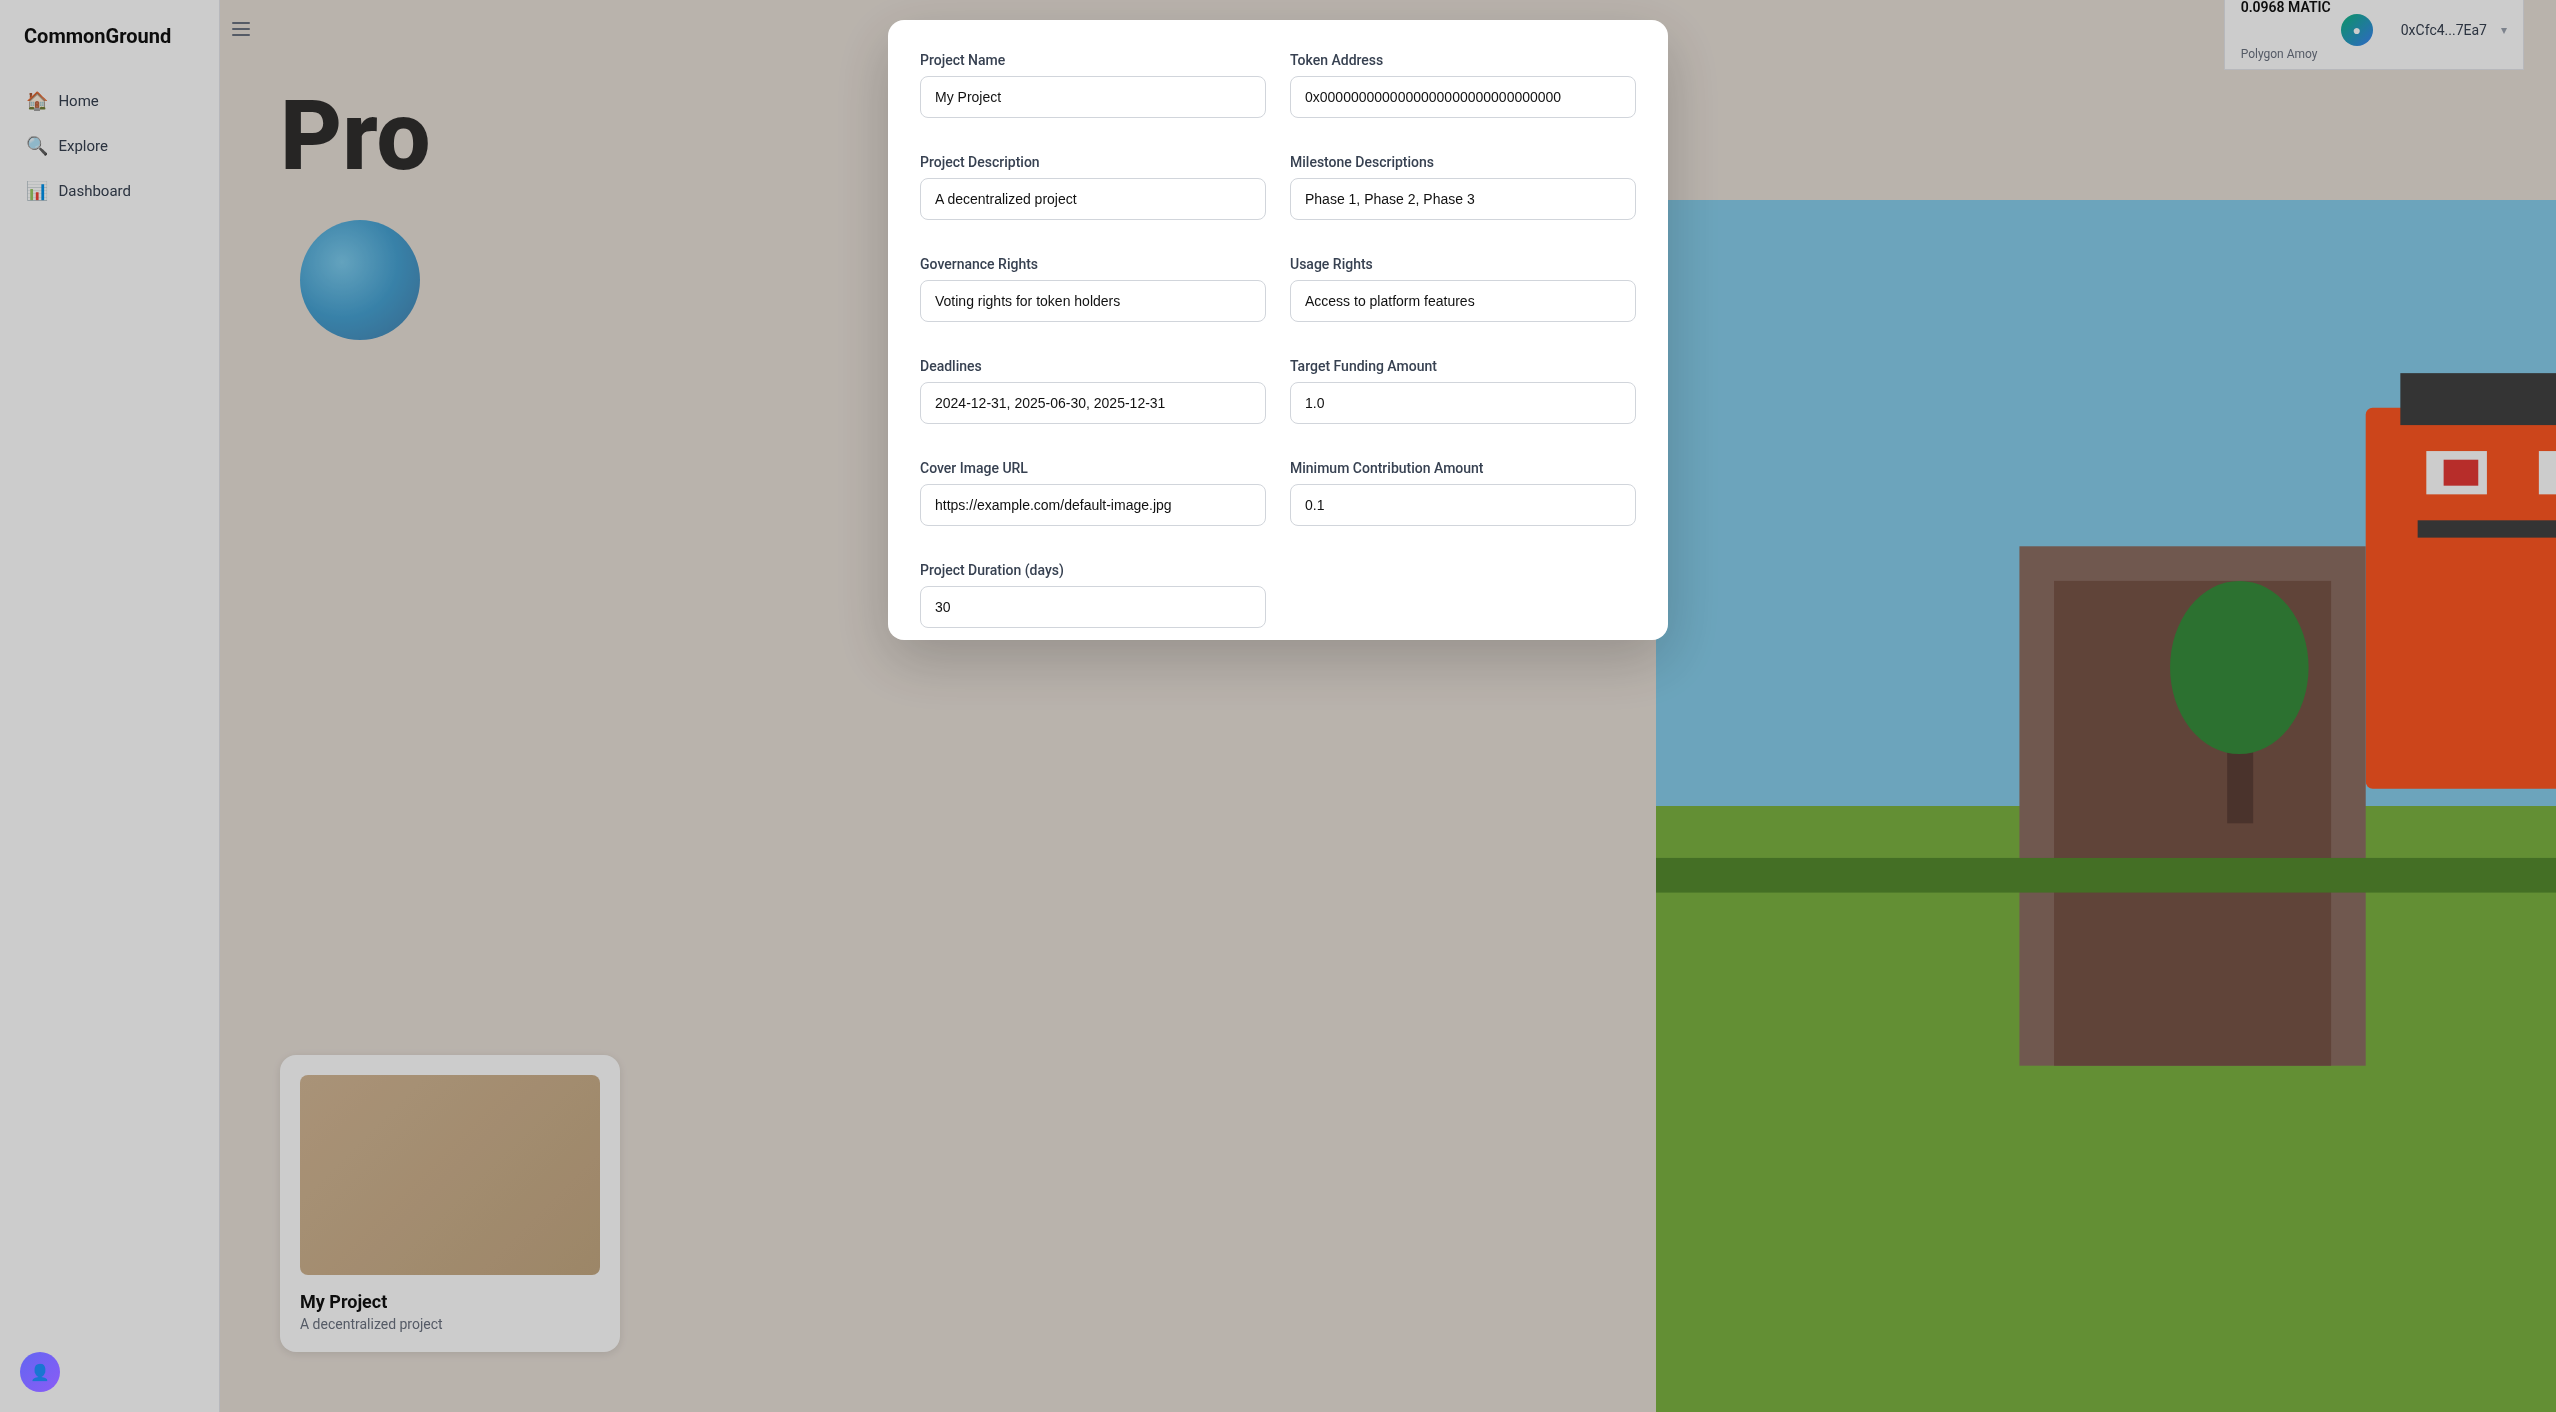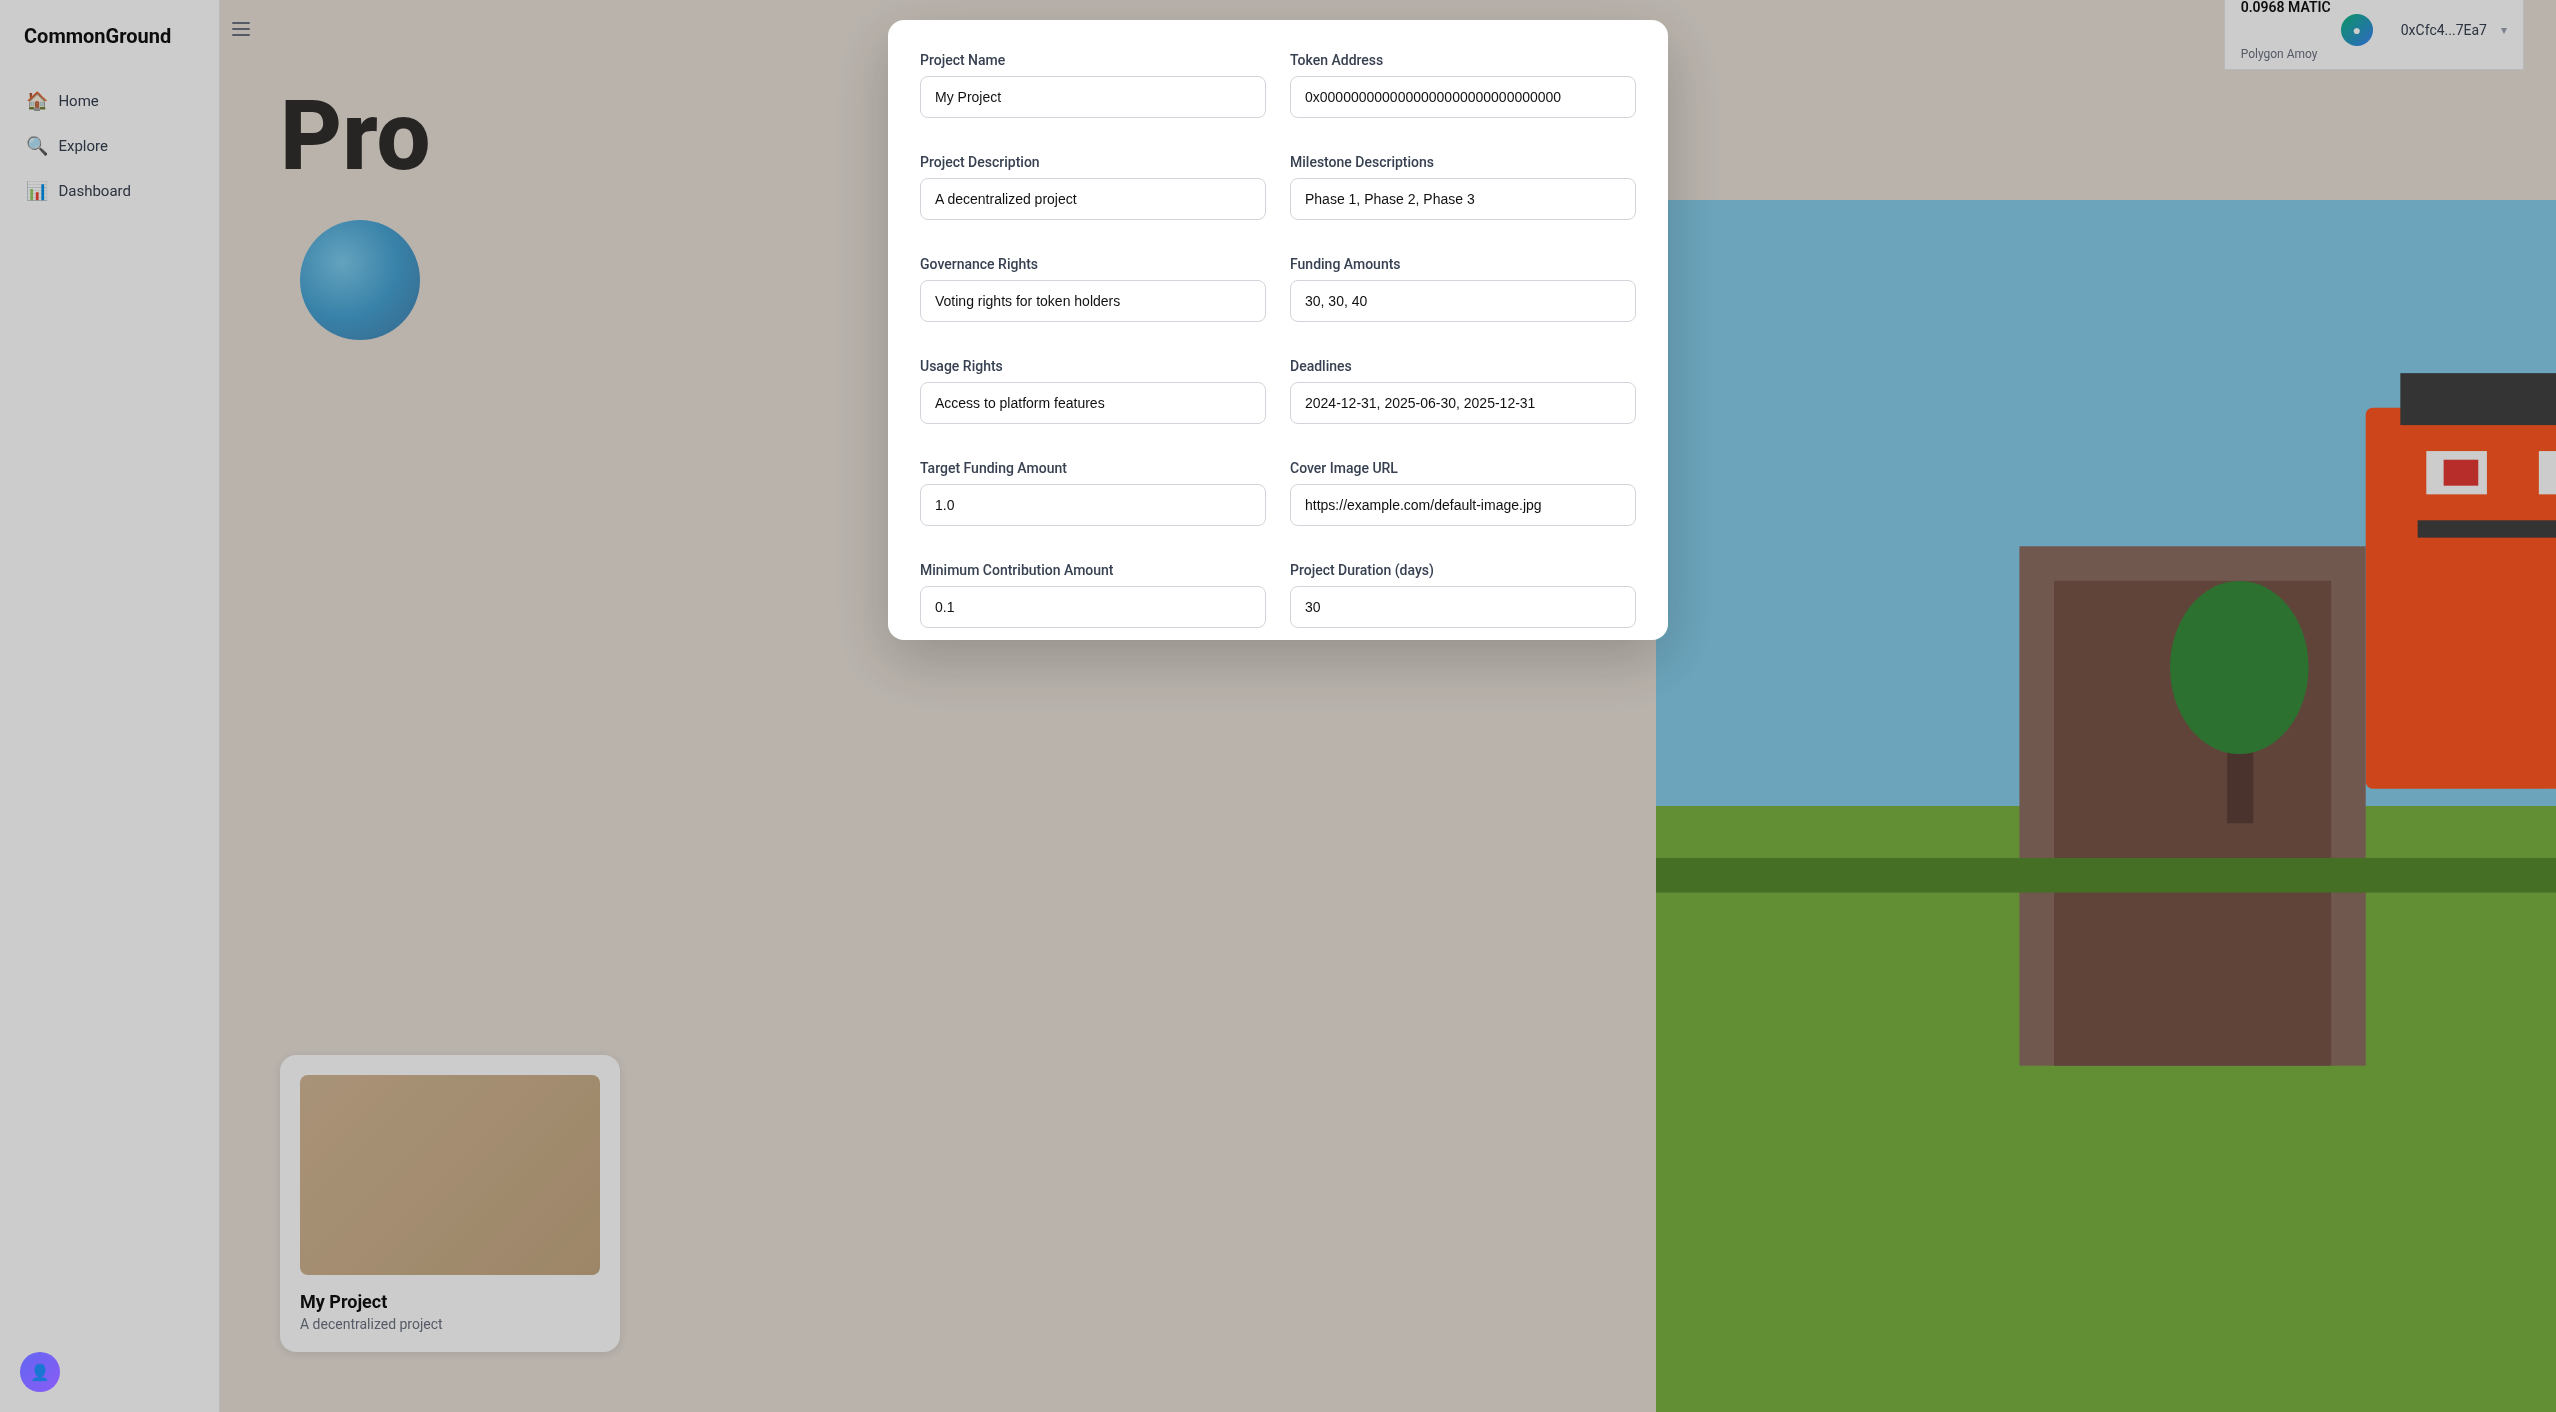--- a/index.html
+++ b/index.html
@@ -377,10 +377,6 @@
         <label class="form-label">Governance Rights</label>
         <input class="form-input" type="text" value="Voting rights for token holders" style="">
       </div>
-      <div class="form-group">
-        <label class="form-label">Funding Amounts</label>
-        <input class="form-input" type="text" value="30, 30, 40" style="">
-      </div>
 
       <div class="form-group">
         <label class="form-label">Usage Rights</label>

